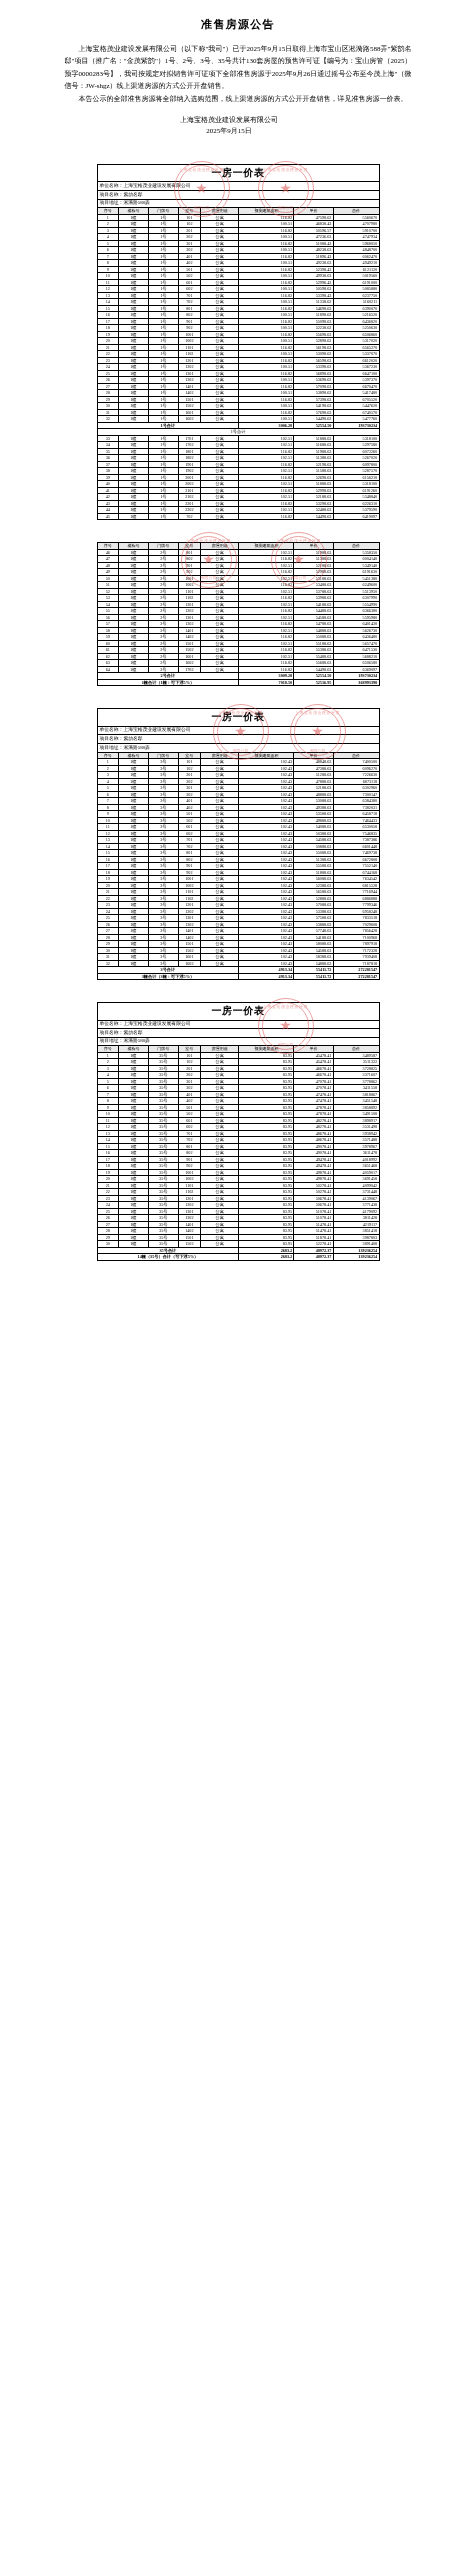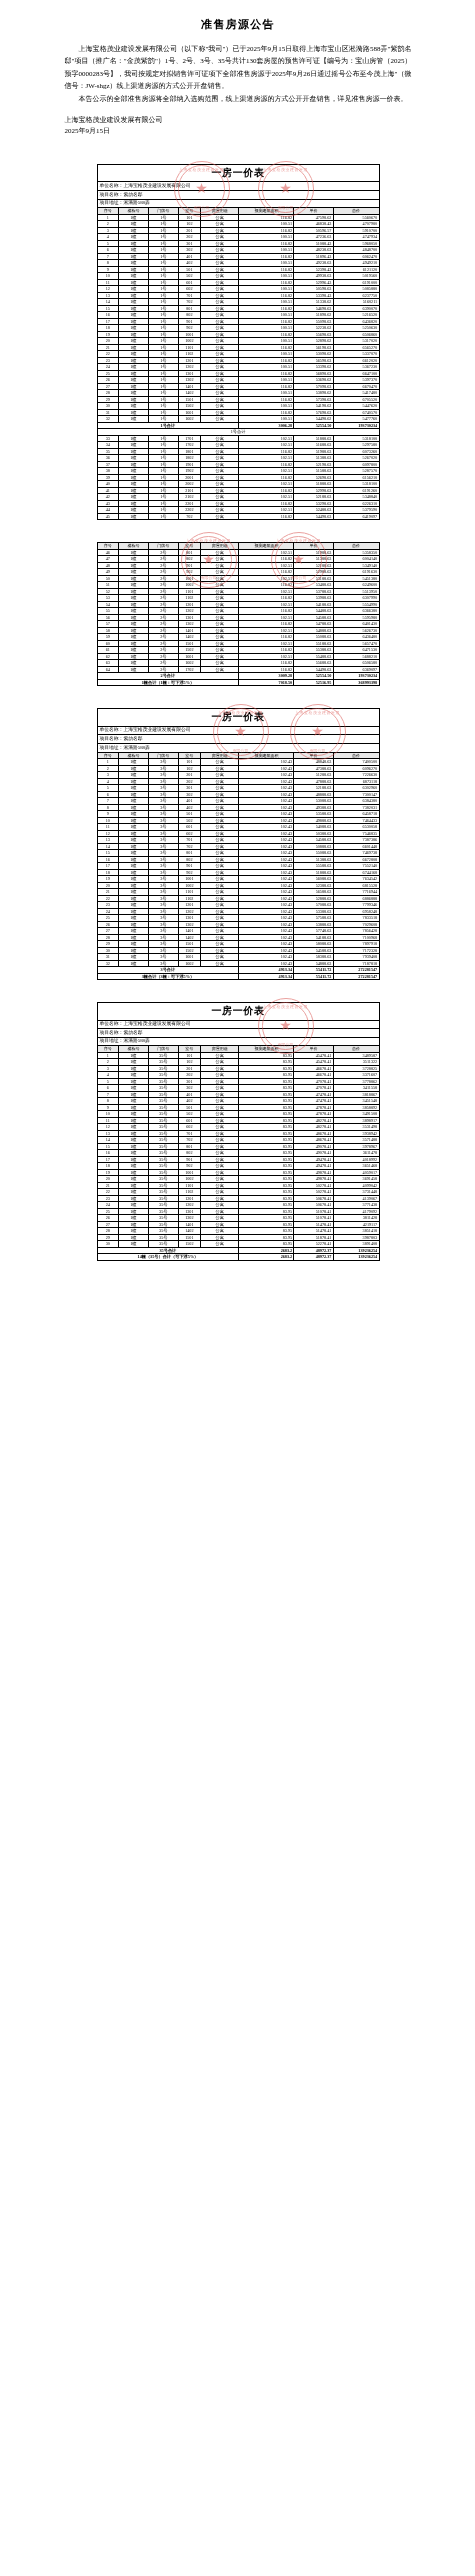--- a/index.html
+++ b/index.html
@@ -8,7 +8,7 @@
   .doc-title{text-align:center;font-size:11px;font-weight:bold;letter-spacing:1.3px;padding-top:16.7px;}
   .notice{width:347px;margin:11.6px auto 0 auto;font-size:7px;line-height:12.2px;text-align:justify;}
   .notice p{margin:0 0 1.3px 0;text-indent:2em;}
-  .sign{width:347px;margin:9px auto 16px auto;font-size:7px;line-height:11.6px;text-align:left;}
+  .sign{width:347px;margin:9px auto 16px auto;font-size:7px;line-height:11.6px;text-align:center;}
   .sign div{padding-right:18px;}
   
   .tbl-wrap{width:283px;margin:0 auto;position:relative;}

